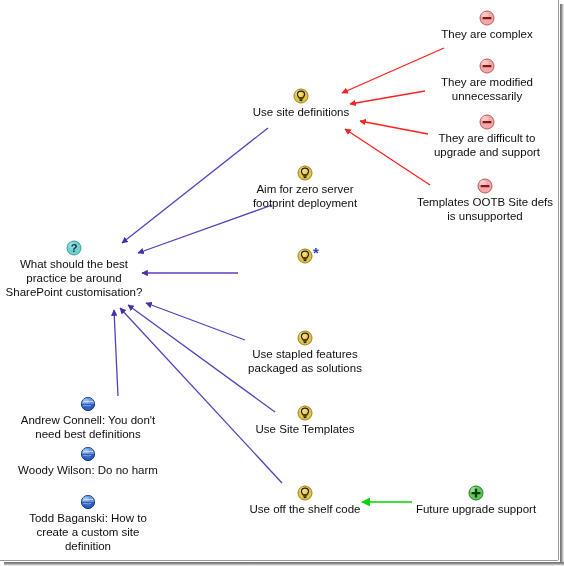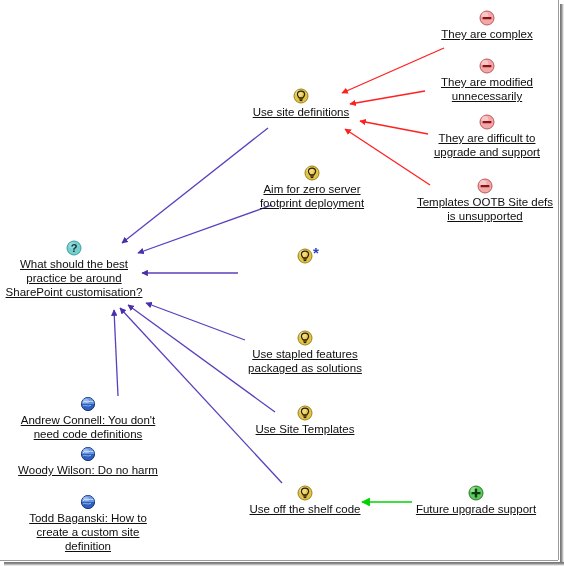--- a/index.html
+++ b/index.html
@@ -76,7 +76,6 @@
   .node .label {
     display: block;
     white-space: pre-line;
-    text-decoration: underline;
   }
   .star {
     position: absolute;

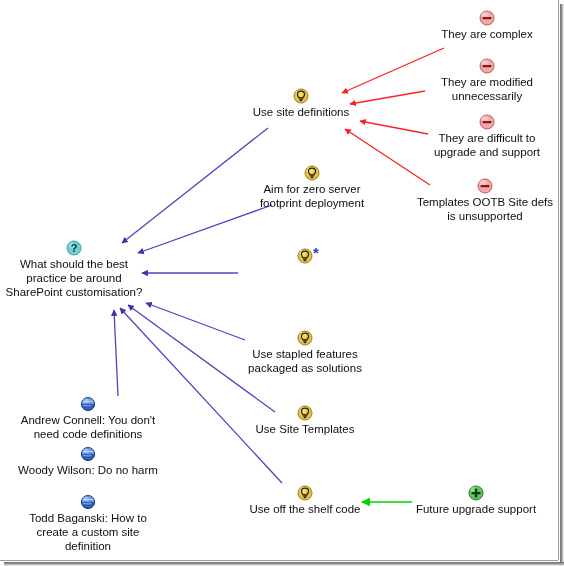--- a/index.html
+++ b/index.html
@@ -154,7 +154,7 @@
     <span class="label">Use site definitions</span>
   </div>
 
-  <div class="node" style="left:247px; top:165px; width:130px;">
+  <div class="node" style="left:240px; top:165px; width:130px;">
     <span class="icon">
       <svg viewBox="0 0 16 16" width="16" height="16" xmlns="http://www.w3.org/2000/svg">
         <circle cx="8" cy="8" r="7" fill="#e3c44a" stroke="#9d8216" stroke-width="1"></circle>

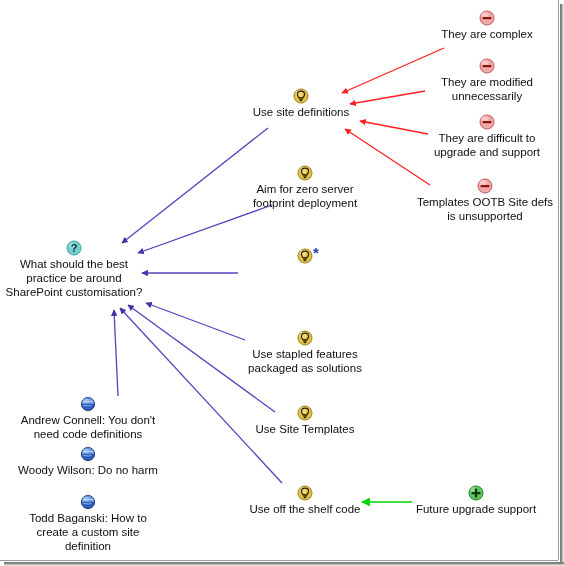--- a/index.html
+++ b/index.html
@@ -291,7 +291,7 @@
       </svg>
     </span>
     <span class="label">Andrew Connell: You don't
-need code definitions</span>
+need best definitions</span>
   </div>
 
   <div class="node" style="left:6px; top:446px; width:164px;">

